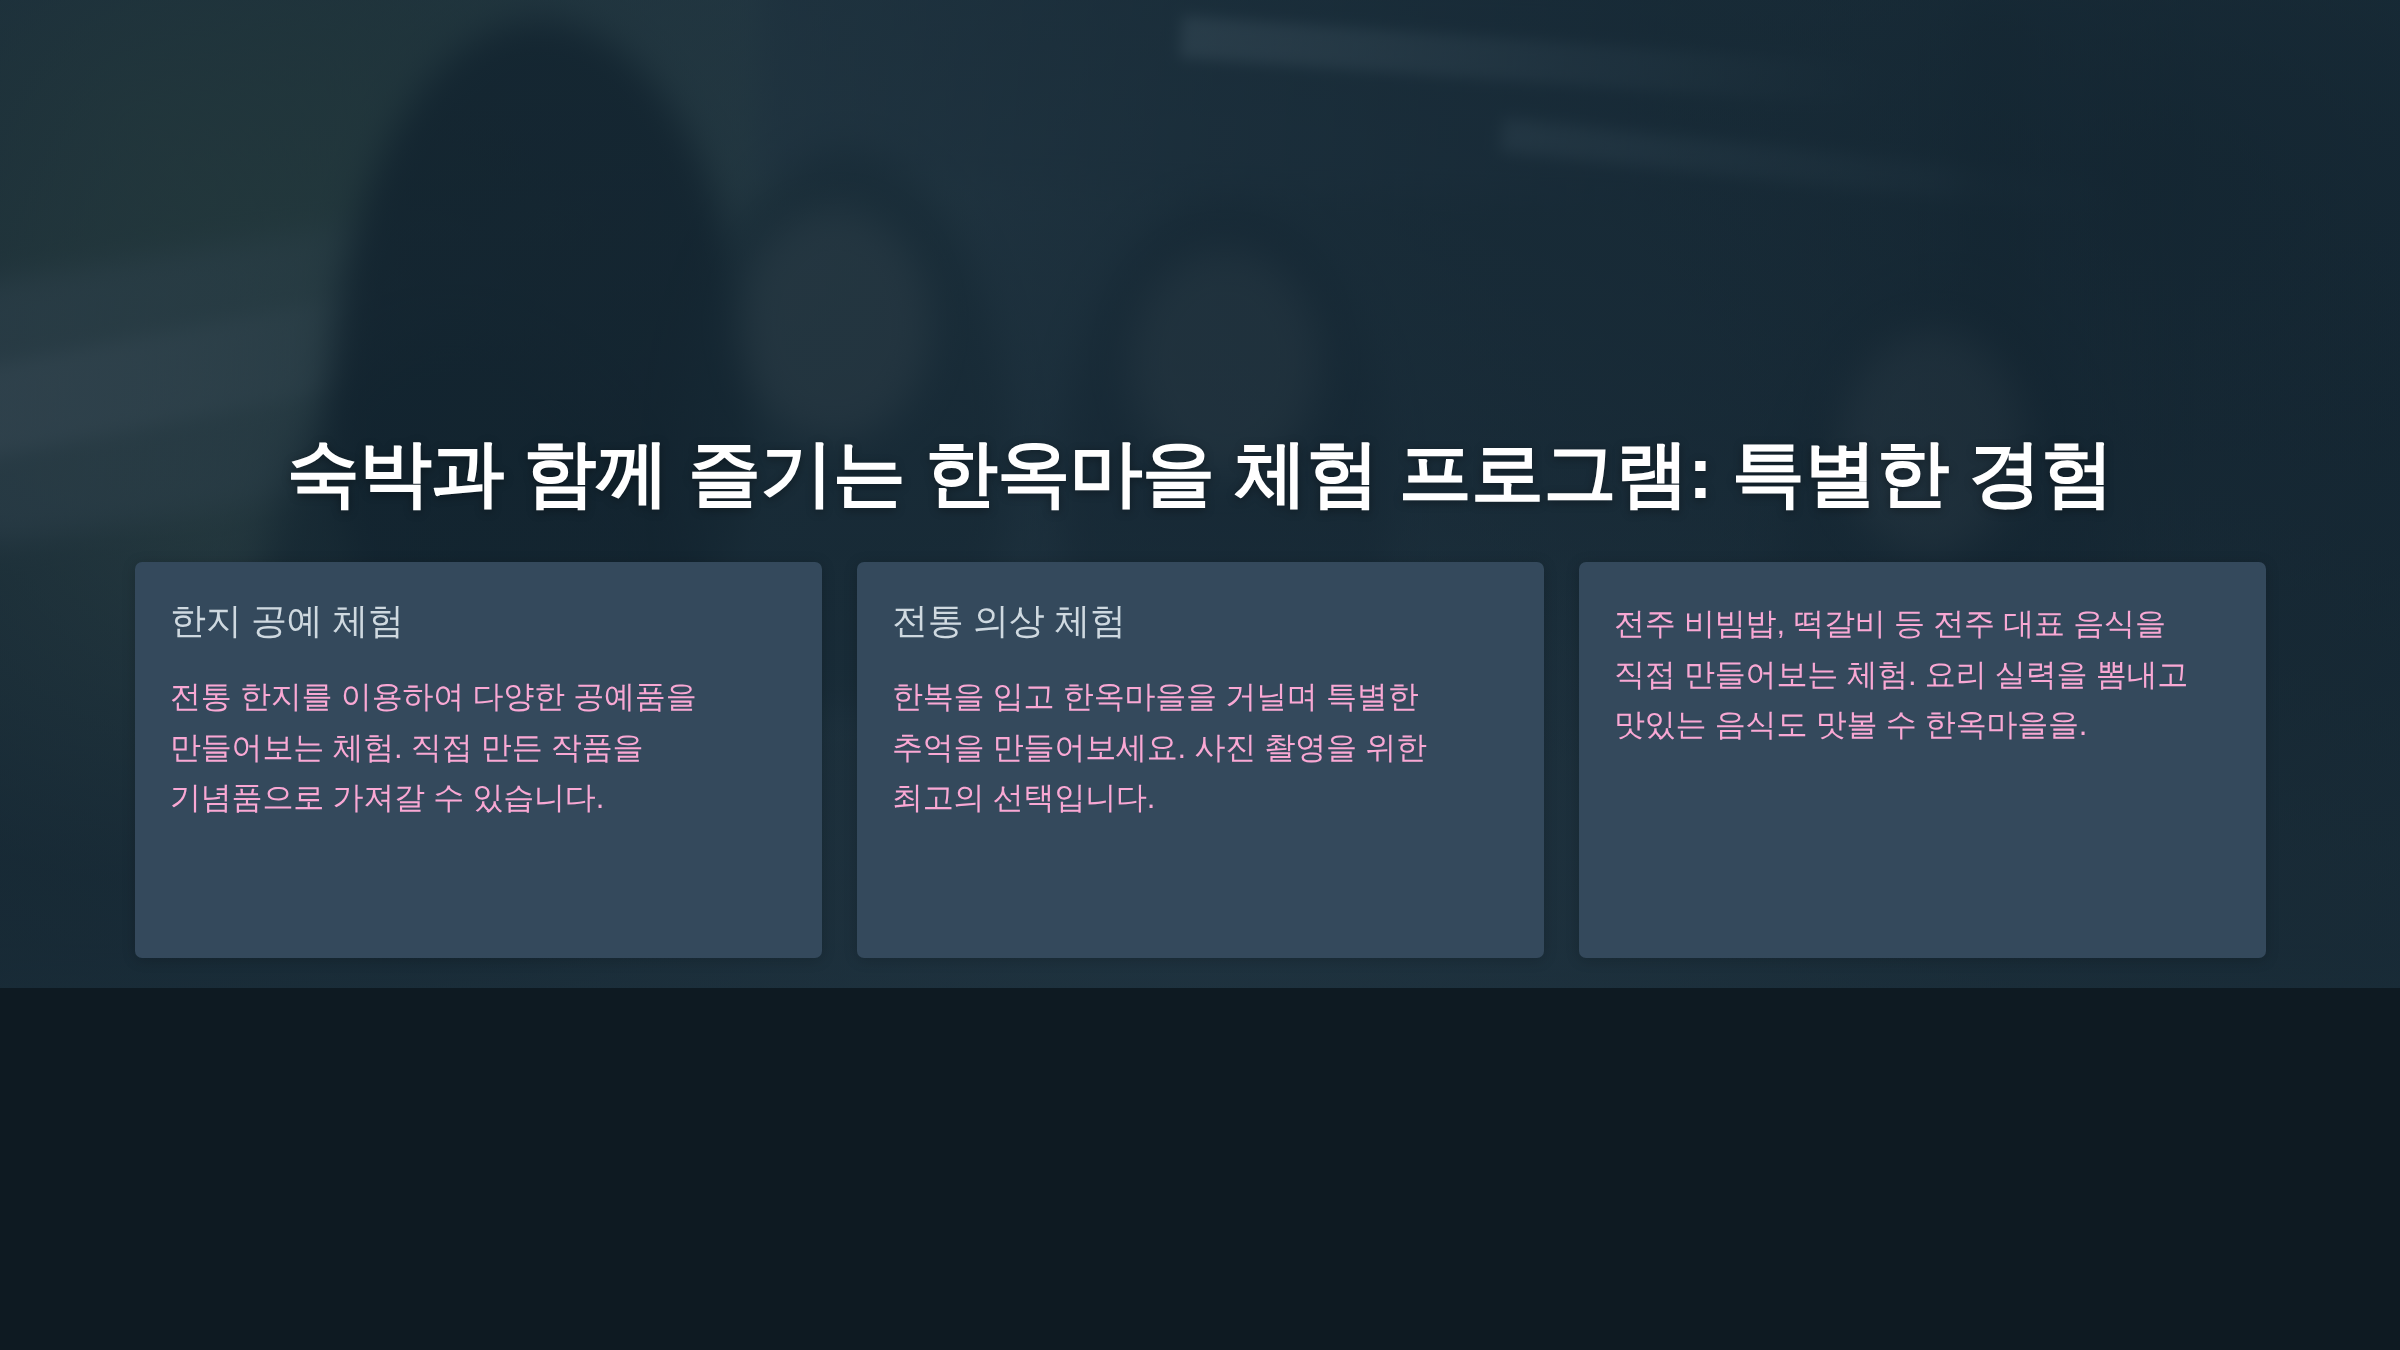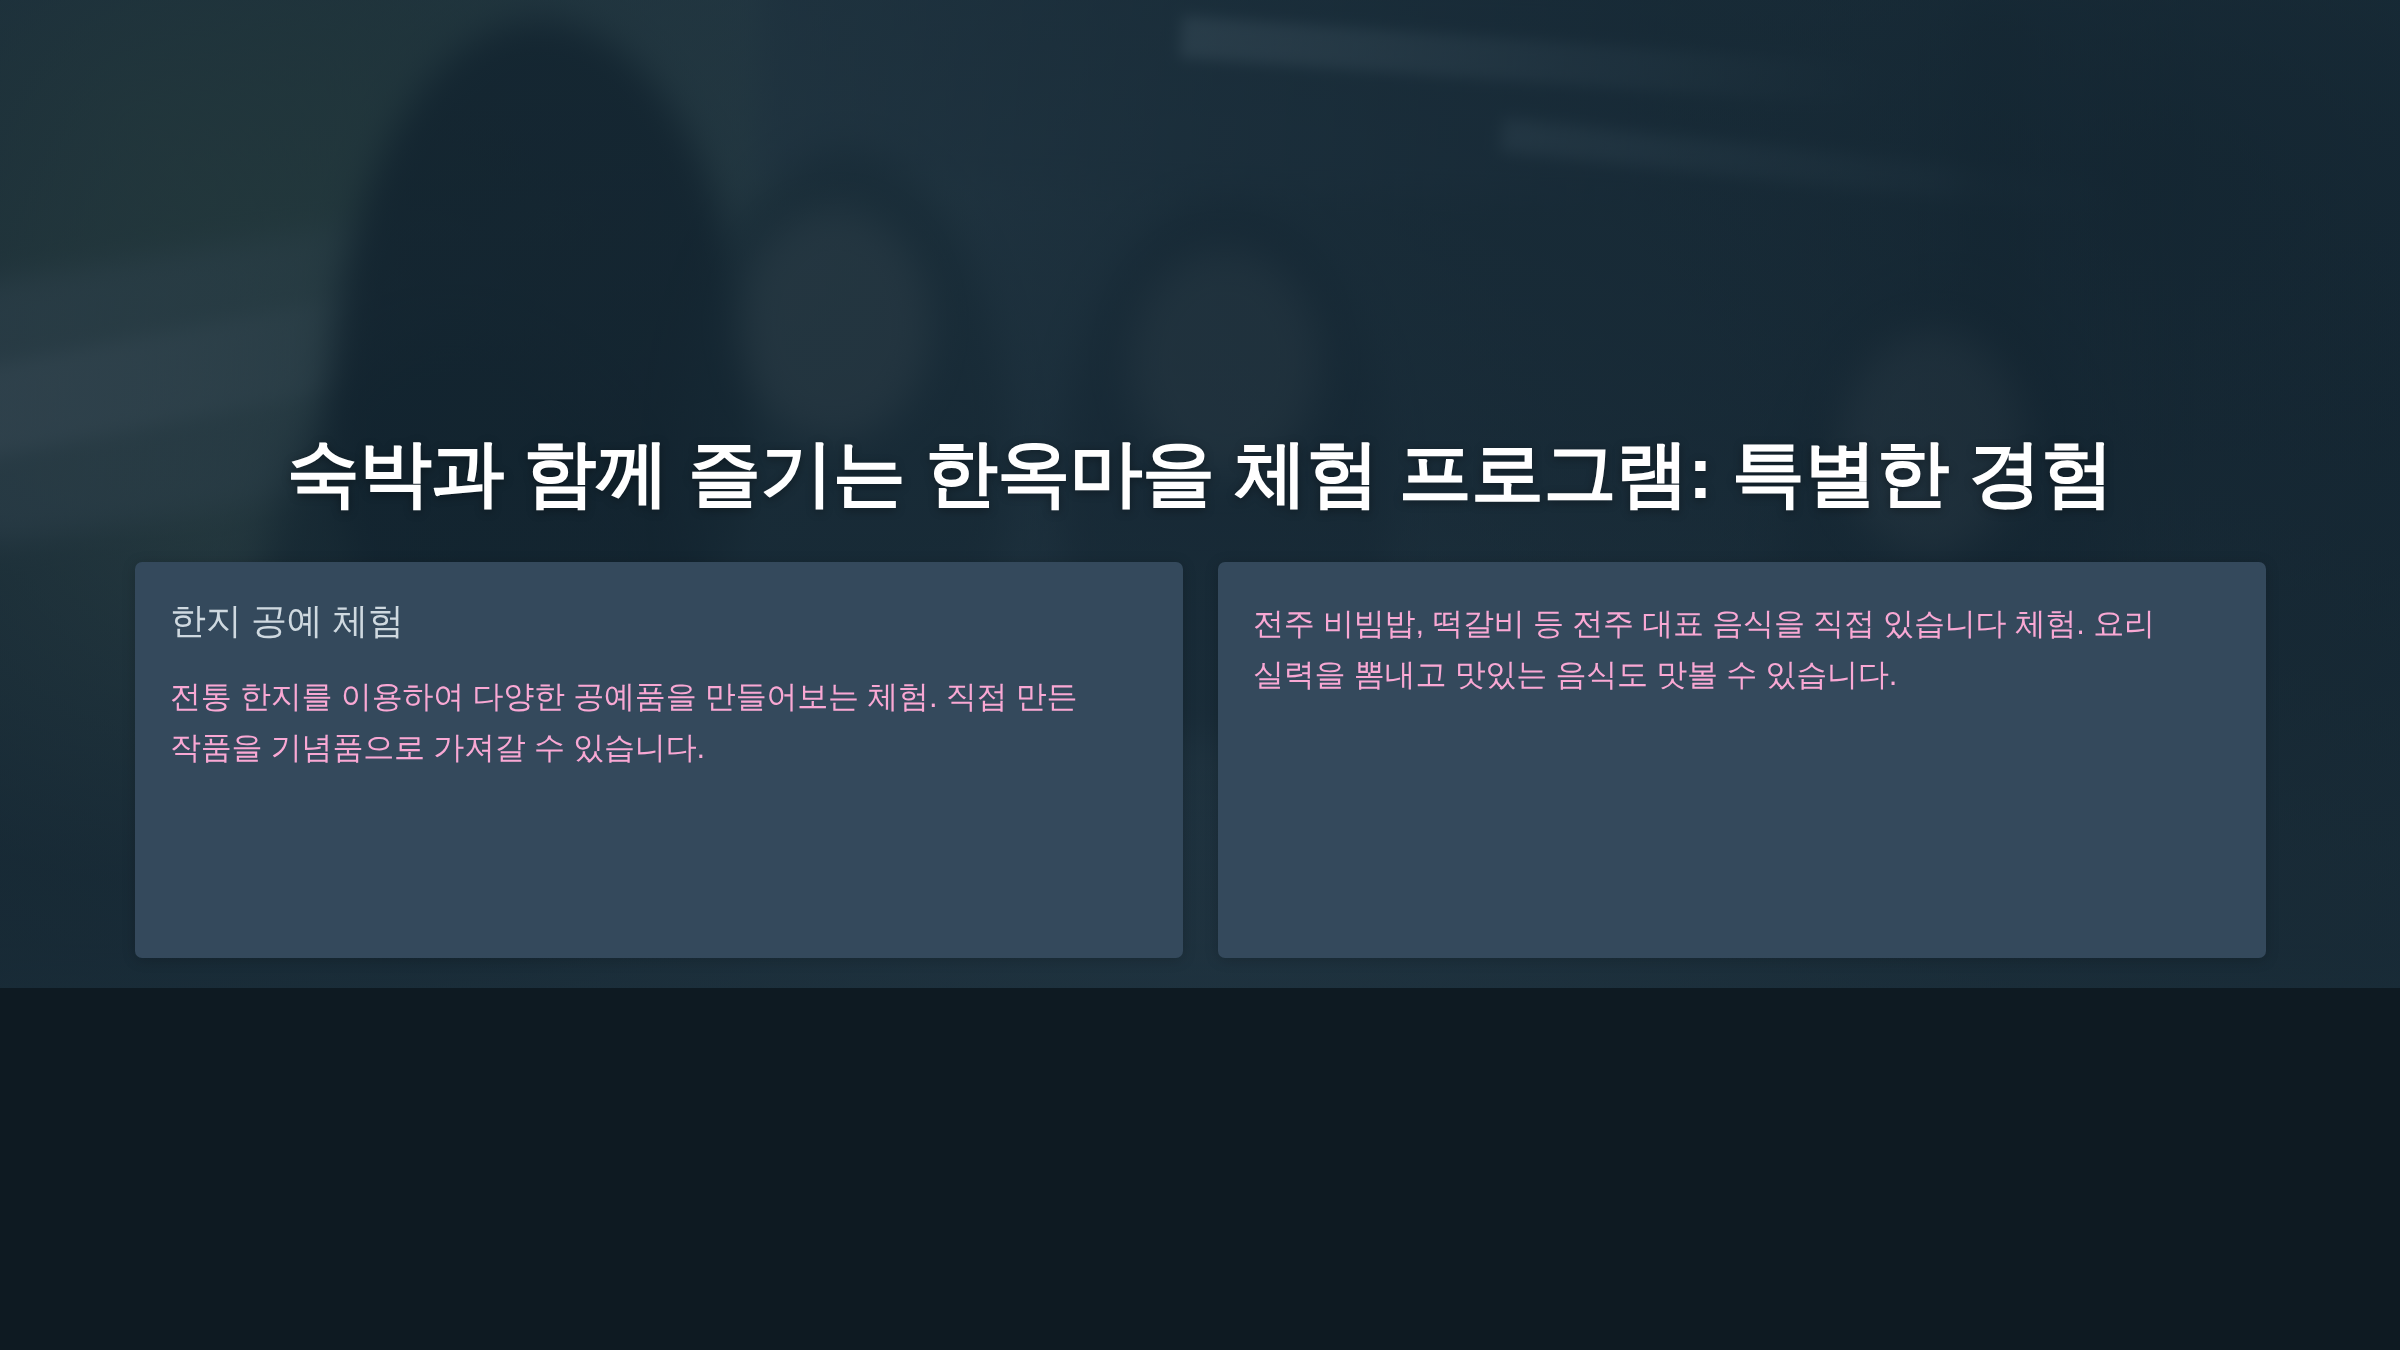--- a/index.html
+++ b/index.html
@@ -249,6 +249,10 @@
         <p class="card-body">전통 한지를 이용하여 다양한 공예품을 만들어보는 체험. 직접 만든 작품을 기념품으로 가져갈 수 있습니다.</p>
       </div>
 
+      <div class="card">
+        <h2 class="card-title">전통 의상 체험</h2>
+        <p class="card-body">한복을 입고 한옥마을을 거닐며 특별한 추억을 만들어보세요. 사진 촬영을 위한 최고의 선택입니다.</p>
+      </div>
 
       <div class="card">
         <p class="card-body">전주 비빔밥, 떡갈비 등 전주 대표 음식을 직접 있습니다 체험. 요리 실력을 뽐내고 맛있는 음식도 맛볼 수 있습니다.</p>

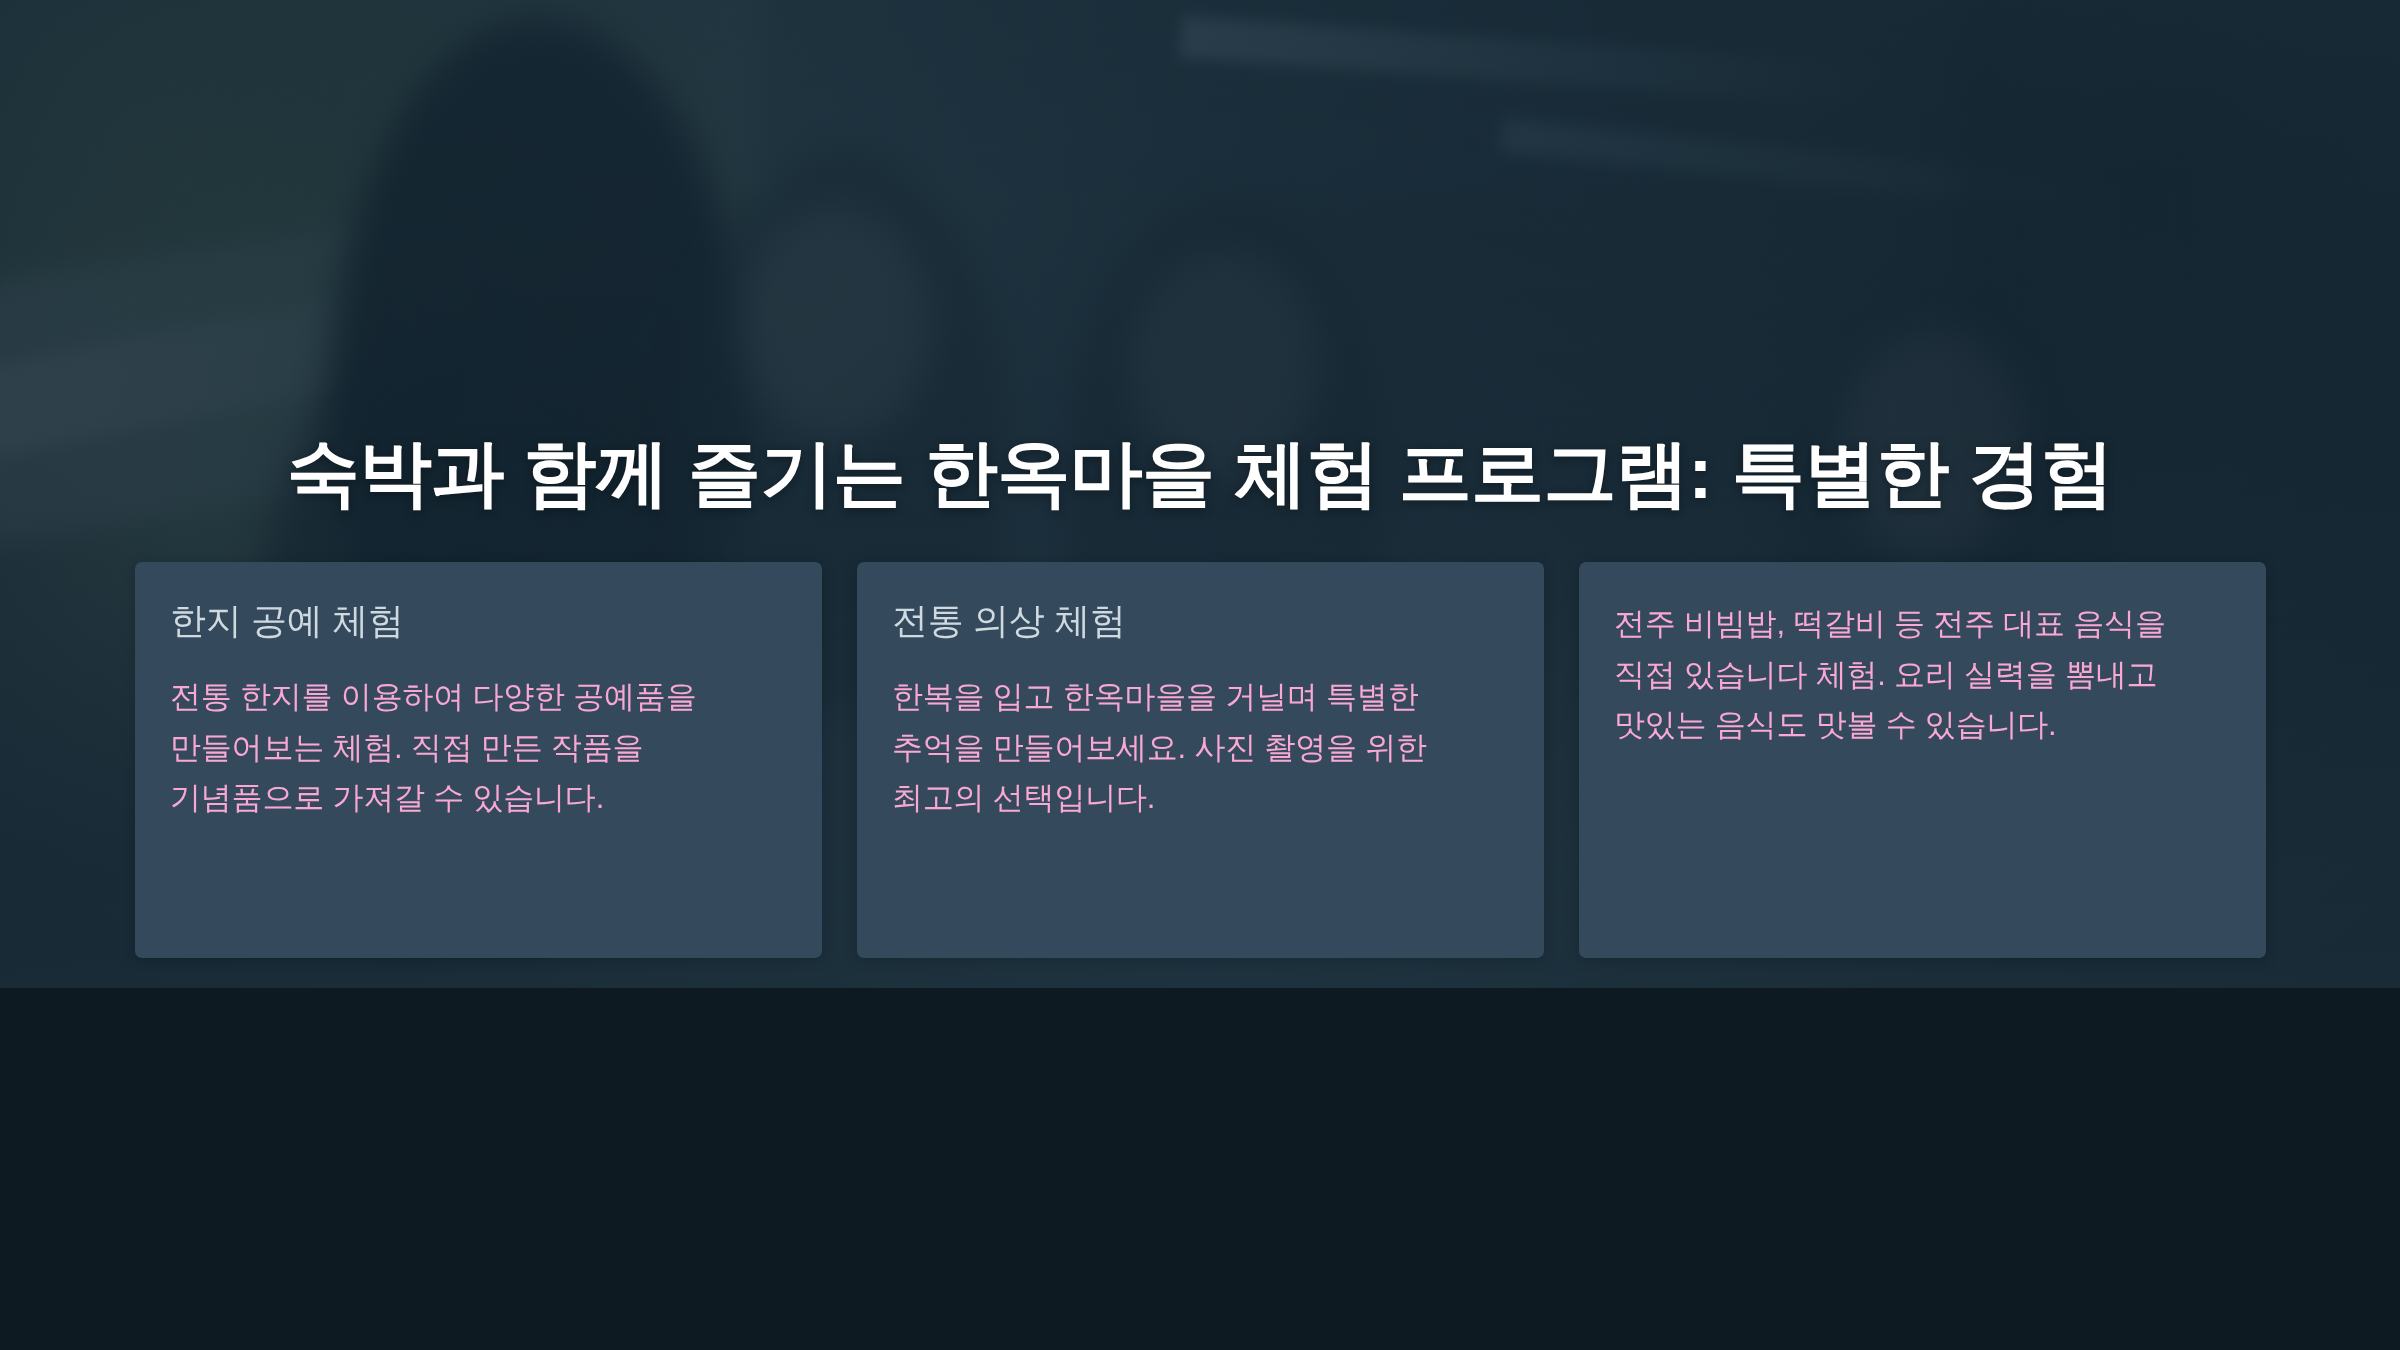--- a/index.html
+++ b/index.html
@@ -255,7 +255,7 @@
       </div>
 
       <div class="card">
-        <p class="card-body">전주 비빔밥, 떡갈비 등 전주 대표 음식을 직접 있습니다 체험. 요리 실력을 뽐내고 맛있는 음식도 맛볼 수 있습니다.</p>
+        <p class="card-body">전주 비빔밥, 떡갈비 등 전주 대표 음식을 직접 만들어보는 체험. 요리 실력을 뽐내고 맛있는 음식도 맛볼 수 한옥마을을.</p>
       </div>
 
     </div>

